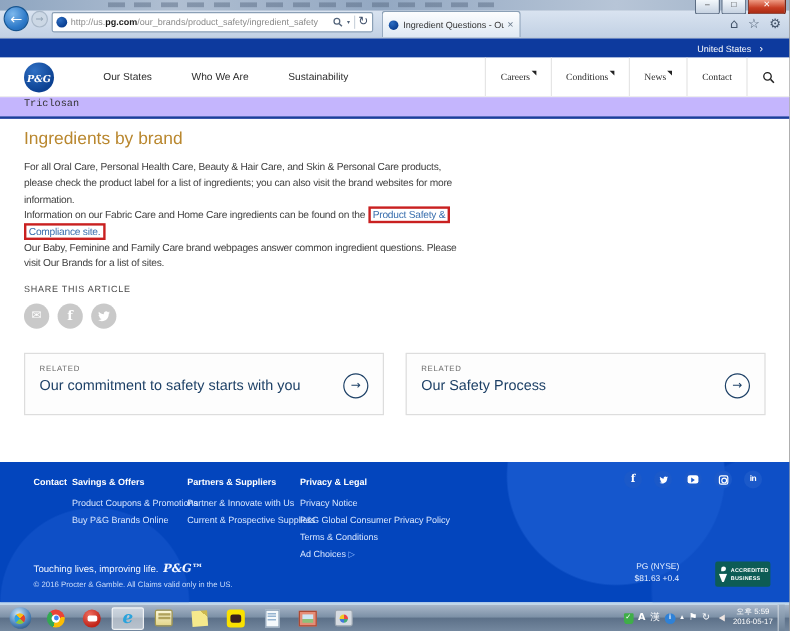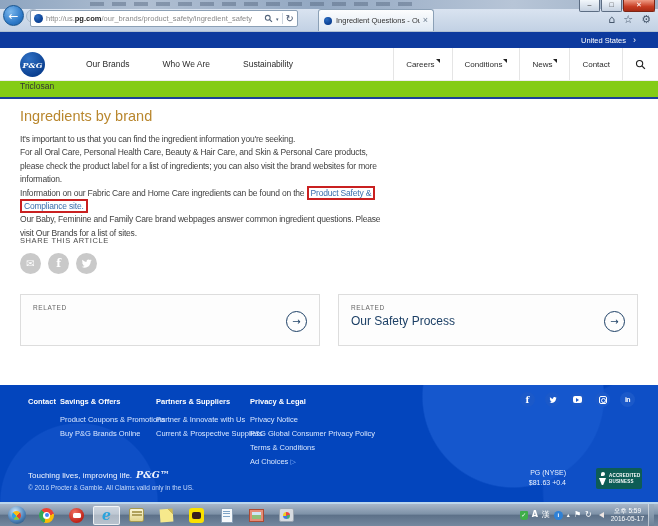--- a/index.html
+++ b/index.html
@@ -26,7 +26,7 @@
     color:#fff;font-size:12px;line-height:20px;text-align:center;box-sizing:border-box;}
   .fwd-btn{position:absolute;left:26px;top:0;width:14px;height:14px;border-radius:50%;
     background:#ccd8e5;border:1px solid #a9b8c9;color:#93a4b6;font-size:8px;line-height:12px;text-align:center;box-sizing:border-box;}
-  .address-bar{position:absolute;left:30px;top:1px;width:268px;height:17px;background:#fff;
+  .address-bar{position:absolute;left:43px;top:1px;width:268px;height:17px;background:#fff;
     border:1px solid #8ba0b6;border-radius:2px;display:flex;align-items:center;padding:0 3px;box-sizing:border-box;}
   .favicon{width:9px;height:9px;border-radius:50%;flex:none;
     background:radial-gradient(circle at 35% 30%,#2b6cc1,#0a3f92 70%);}

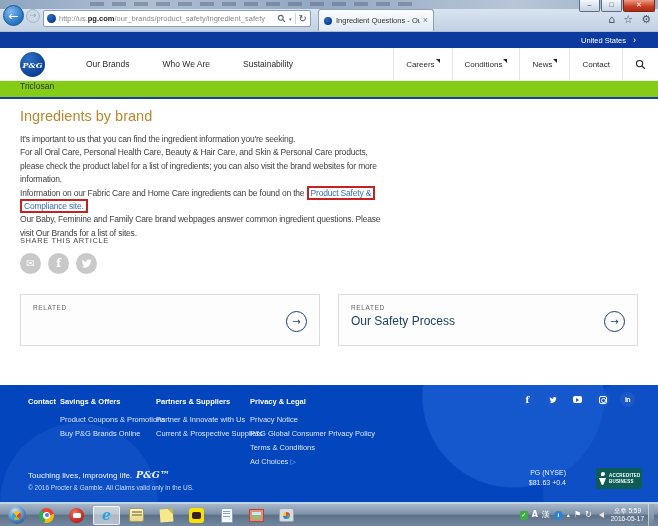--- a/index.html
+++ b/index.html
@@ -219,7 +219,7 @@
     <div class="navbar">
       <div class="logo">P&amp;G</div>
       <div class="nav-left">
-        <span>Our Brands</span>
+        <span>Our States</span>
         <span>Who We Are</span>
         <span>Sustainability</span>
       </div>

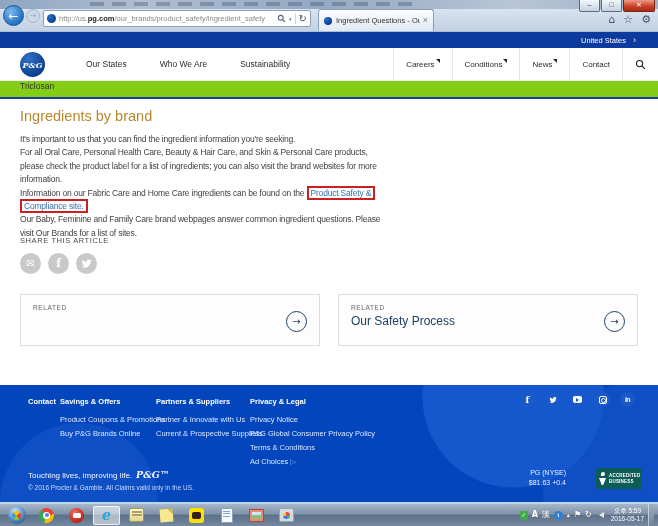--- a/index.html
+++ b/index.html
@@ -57,7 +57,7 @@
   .nav-left{position:absolute;left:86px;top:0;height:100%;display:flex;gap:33px;align-items:center;
     font-size:8.5px;color:#2b2b2b;}
   .nav-right{position:absolute;right:0;top:0;height:100%;display:flex;font-size:8px;color:#2b2b2b;}
-  .nav-cell{border-left:1px solid #e5e5e5;display:flex;align-items:center;padding:0 12px;}
+  .nav-cell{border-left:1px solid #e5e5e5;display:flex;align-items:center;padding:0 12px;font-family:Liberation Serif, serif;}
   .ext-arrow{width:0;height:0;border-top:4px solid #222;border-left:4px solid transparent;
     margin:-7px 0 0 1px;}
   .sub-bar{position:relative;height:16px;background:#84cc16;border-bottom:2px solid #1a3f9a;}

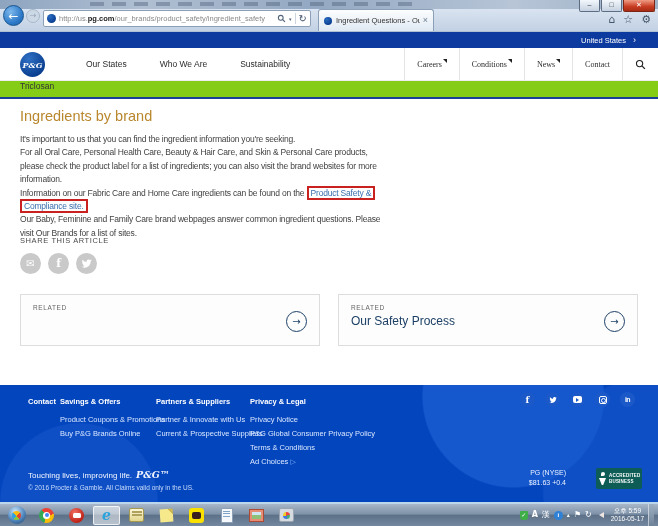--- a/index.html
+++ b/index.html
@@ -60,7 +60,7 @@
   .nav-cell{border-left:1px solid #e5e5e5;display:flex;align-items:center;padding:0 12px;font-family:Liberation Serif, serif;}
   .ext-arrow{width:0;height:0;border-top:4px solid #222;border-left:4px solid transparent;
     margin:-7px 0 0 1px;}
-  .sub-bar{position:relative;height:16px;background:#84cc16;border-bottom:2px solid #1a3f9a;}
+  .sub-bar{position:relative;height:16px;background:#c4b5fd;border-bottom:2px solid #1a3f9a;font-family:Liberation Mono, monospace;}
   .breadcrumb{position:absolute;left:20px;top:0;font-size:8.5px;color:#333;}
 
   .content-text{position:absolute;top:76px;left:20px;width:362px;}

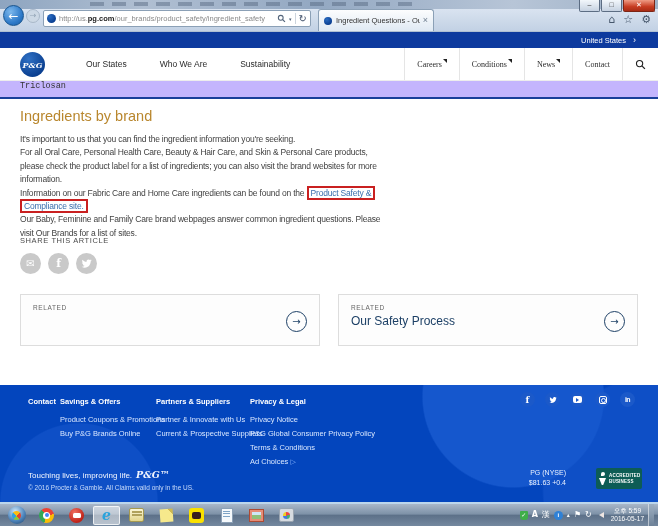--- a/index.html
+++ b/index.html
@@ -254,7 +254,6 @@
 
     <div class="content-text">
       <h1 class="heading">Ingredients by brand</h1>
-      <p>It's important to us that you can find the ingredient information you're seeking.</p>
       <p>For all Oral Care, Personal Health Care, Beauty &amp; Hair Care, and Skin &amp; Personal Care products, please check the product label for a list of ingredients; you can also visit the brand websites for more information.</p>
       <p><span>Information on our Fabric Care and Home Care ingredients can be found on the</span>
         <a class="link redbox">Product Safety &amp;</a><br>

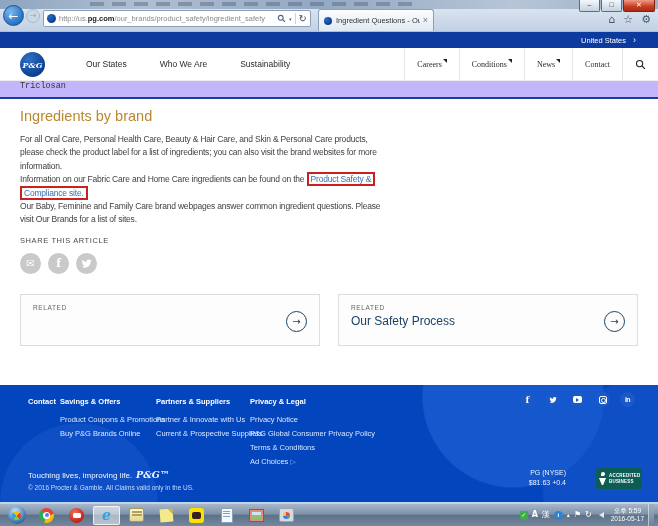--- a/index.html
+++ b/index.html
@@ -282,6 +282,7 @@
     <div class="related-row">
       <div class="card">
         <div class="card-label">RELATED</div>
+        <div class="card-title">Our commitment to safety starts with you</div>
         <div class="card-arrow glyph">→</div>
       </div>
       <div class="card">

